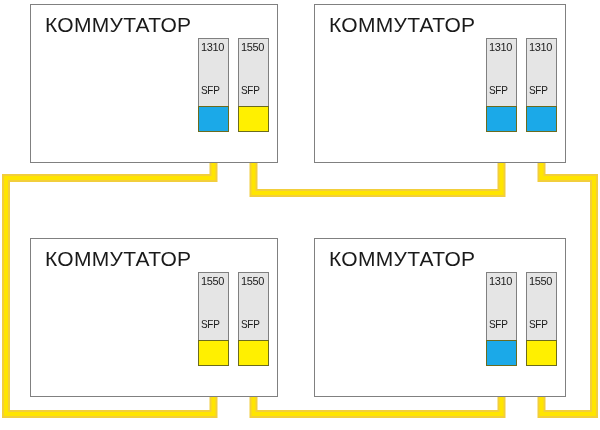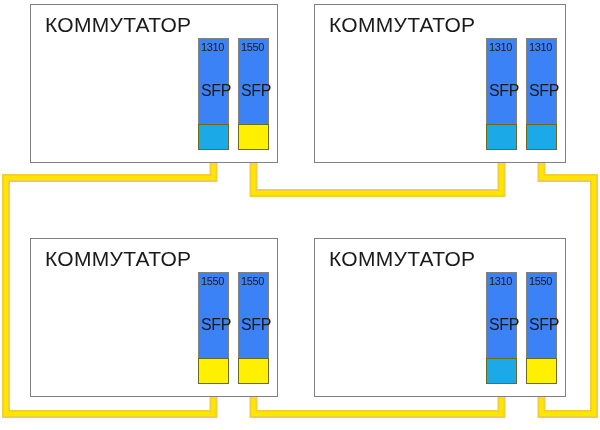--- a/index.html
+++ b/index.html
@@ -44,9 +44,9 @@
     position: absolute;
     box-sizing: border-box;
     width: 31px;
-    height: 112px;
+    height: 94px;
     border: 1.3px solid #808080;
-    background: #3b82f6;
+    background: #e5e5e5;
     z-index: 5;
   }
   .sfp-wl {

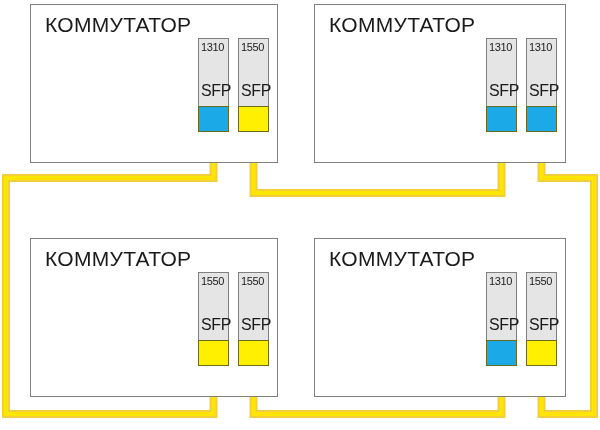--- a/index.html
+++ b/index.html
@@ -63,7 +63,7 @@
     position: absolute;
     left: 2px;
     top: 44px;
-    font-size: 16px;
+    font-size: 10px;
     line-height: 15px;
     color: #1a1a1a;
     font-family: "Liberation Sans", sans-serif;

